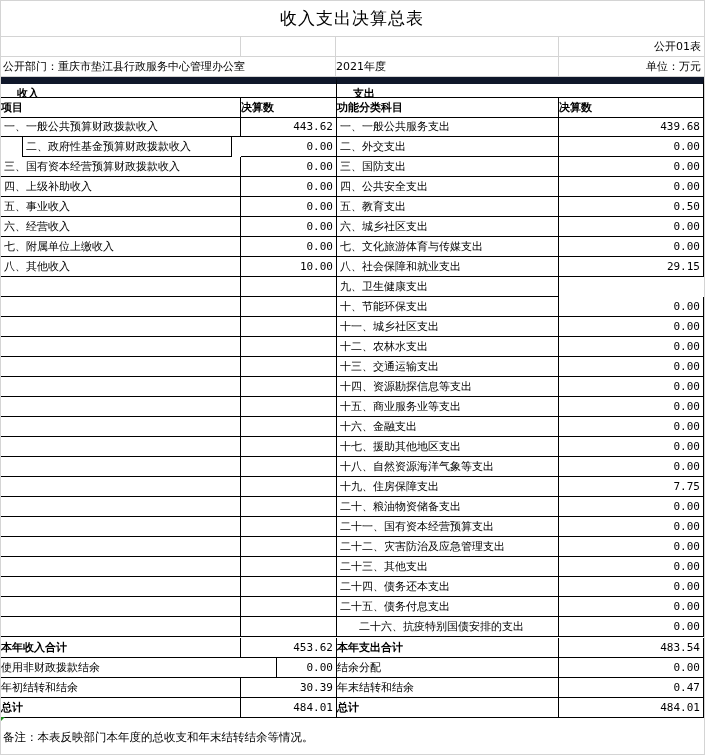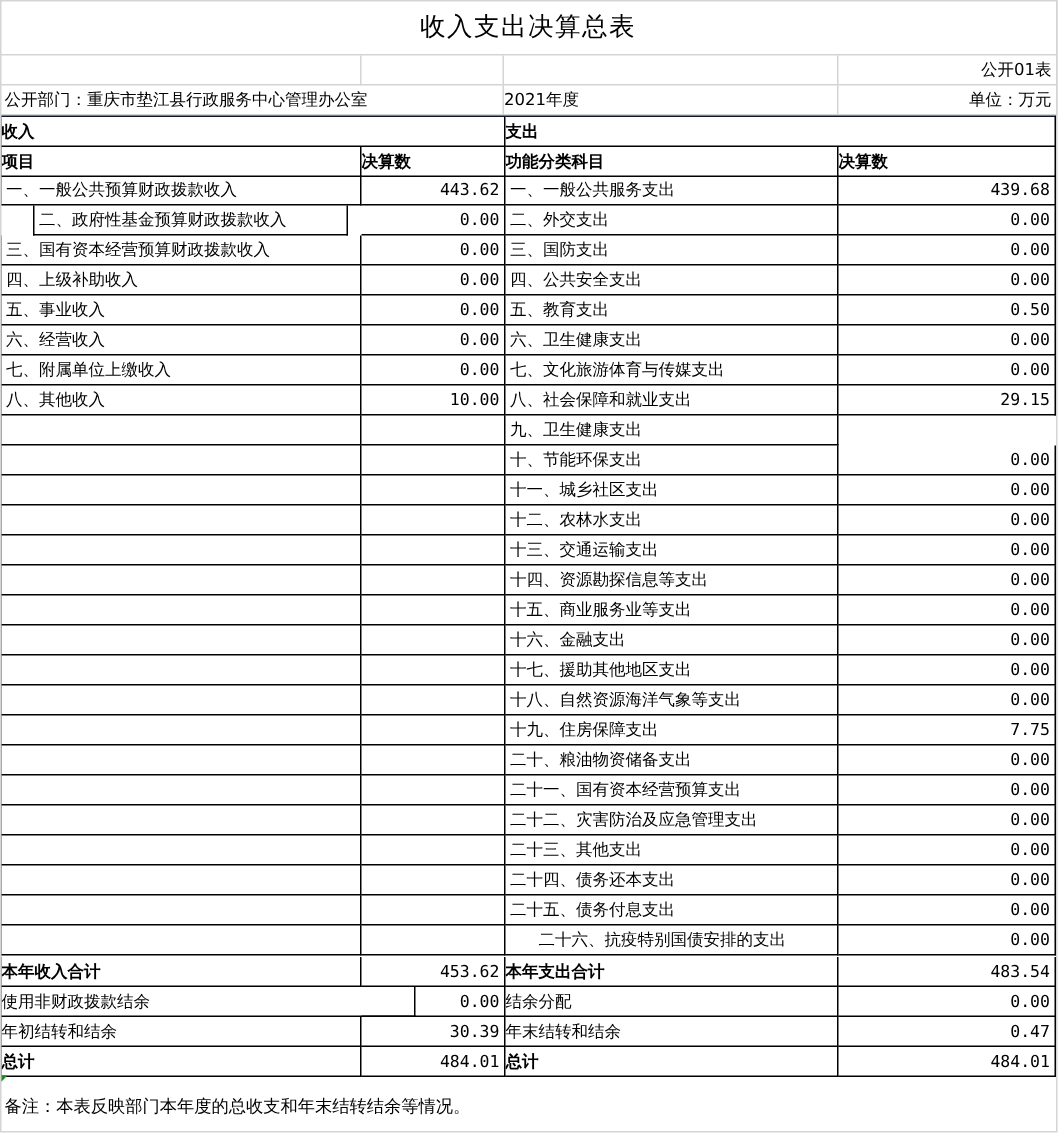--- a/index.html
+++ b/index.html
@@ -12,7 +12,7 @@
     .title { font-size: 17px; line-height: 37px; text-align: center; letter-spacing: 1px; }
     .b { border-right: 1px solid #000; border-bottom: 1px solid #000; }
     .bl { border-left: 1px solid #000; }
-    .bt { border-top: 1px solid #0f172a; }
+    .bt { border-top: 7px solid #0f172a; padding-left: 16px; }
     .c { text-align: left; }
     .r { text-align: right; padding-right: 3px; }
     .l { text-align: left; padding-left: 3px; }

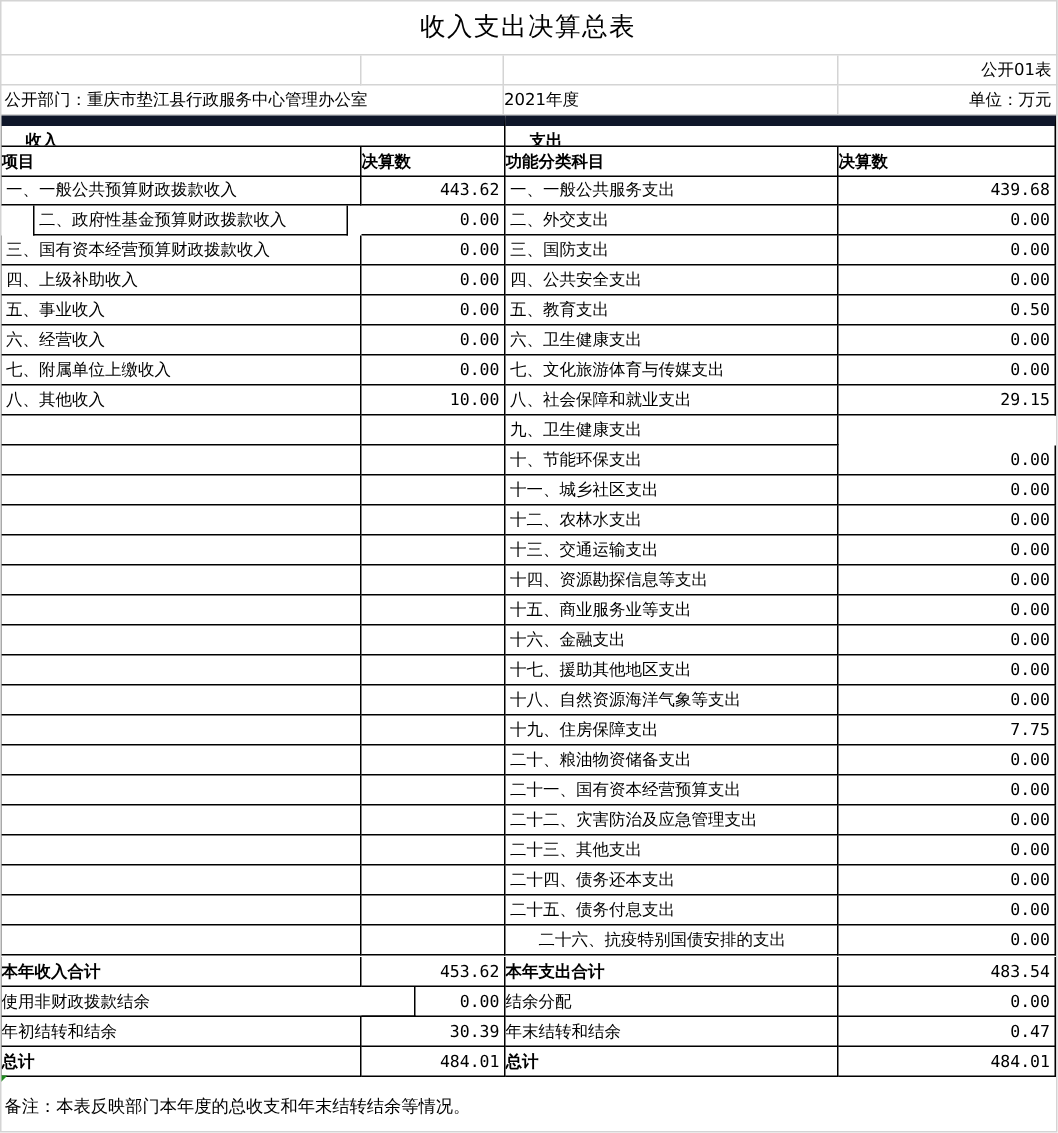--- a/index.html
+++ b/index.html
@@ -84,7 +84,7 @@
       <div class="row">
         <div class="cell b bl l" style="left: 0px; top: 0px; width: 241px; height: 20px;">六、经营收入</div>
         <div class="cell b r num" style="left: 241px; top: 0px; width: 96px; height: 20px;">0.00</div>
-        <div class="cell b l" style="left: 337px; top: 0px; width: 222px; height: 20px;">六、卫生健康支出</div>
+        <div class="cell b l" style="left: 337px; top: 0px; width: 222px; height: 20px;">六、城乡社区支出</div>
         <div class="cell b r num" style="left: 559px; top: 0px; width: 145px; height: 20px;">0.00</div>
       </div>
       <div class="row">

